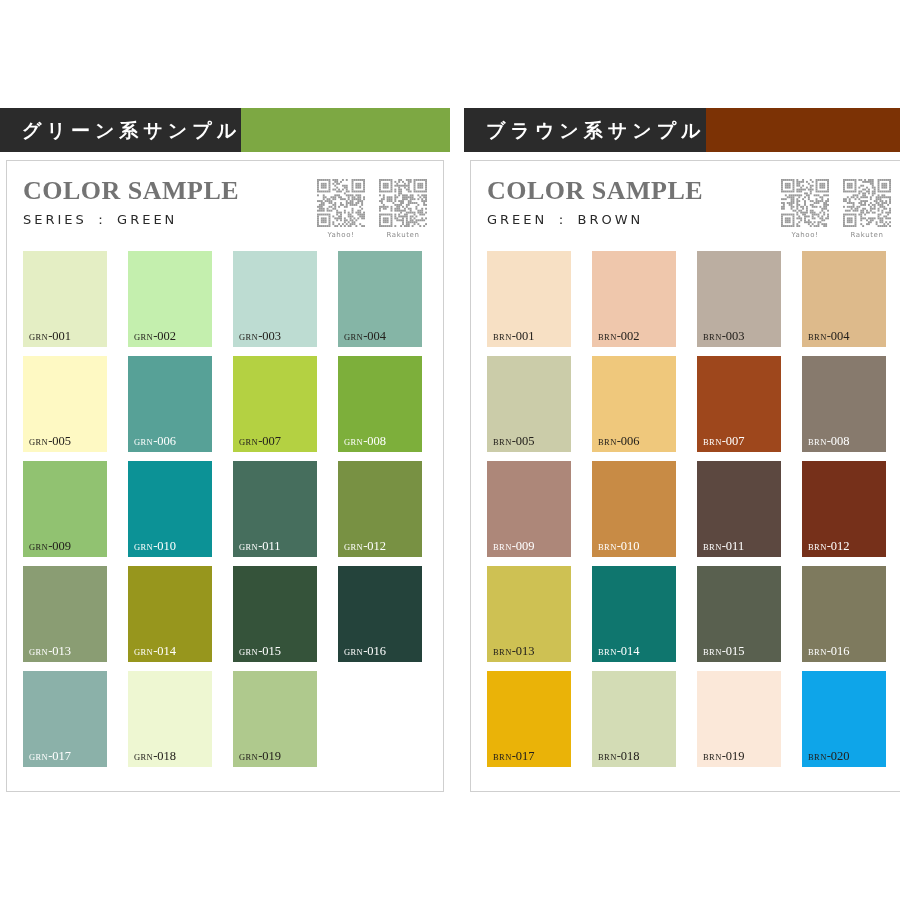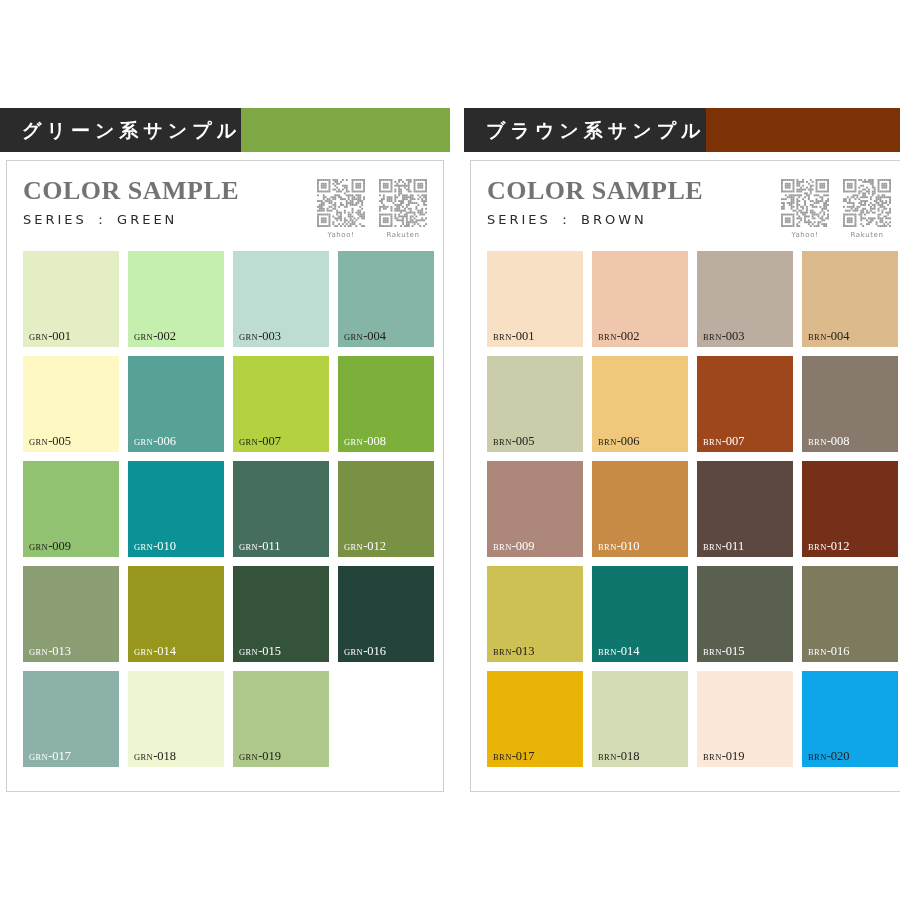--- a/index.html
+++ b/index.html
@@ -887,7 +887,7 @@
           <div class="card-top">
             <div class="titles">
               <div class="color-sample-title">COLOR SAMPLE</div>
-              <div class="series-line">SERIES ： BROWN</div>
+              <div class="series-line">GREEN ： BROWN</div>
             </div>
             <div class="qr-group">
               <div class="qr-item">

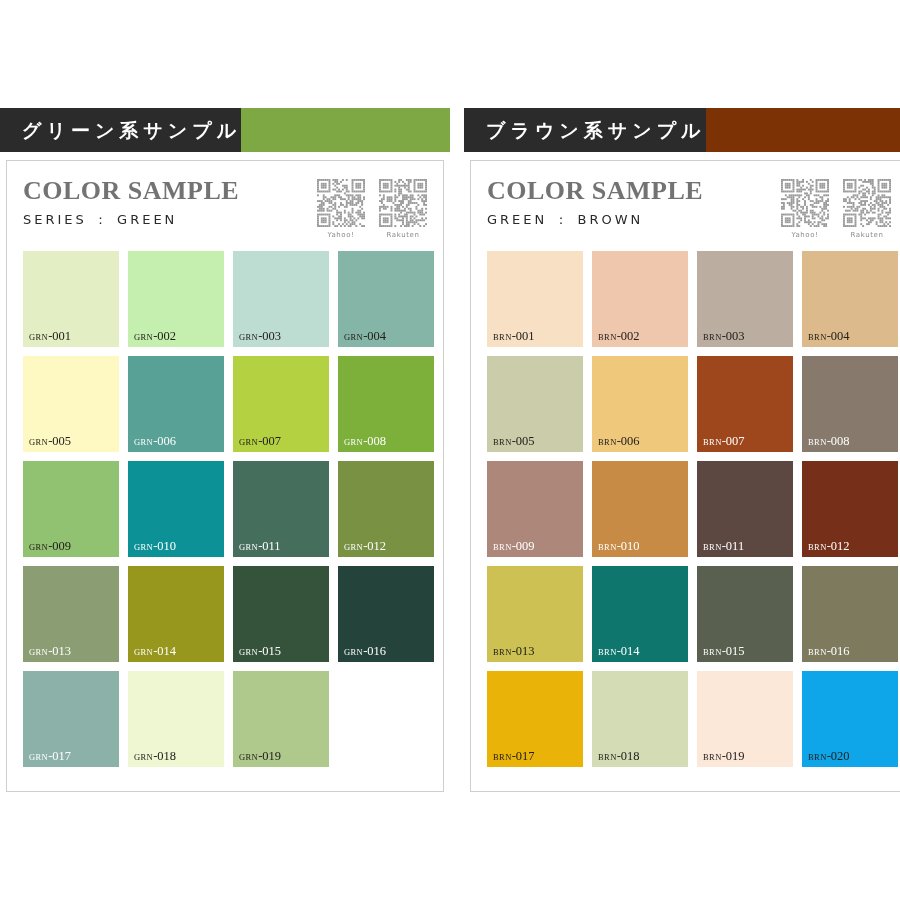--- a/index.html
+++ b/index.html
@@ -136,7 +136,7 @@
   }
   .swatch {
     position: relative;
-    width: 96px;
+    width: 84px;
     height: 96px;
     box-sizing: border-box;
   }

